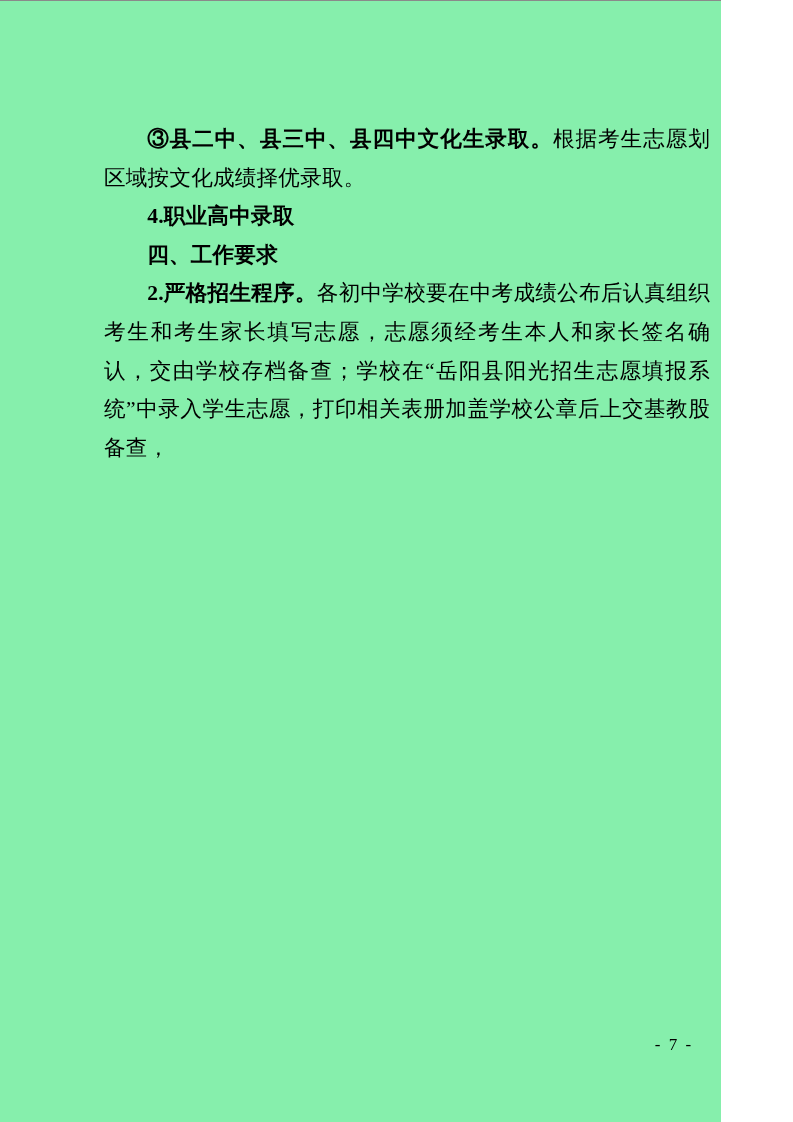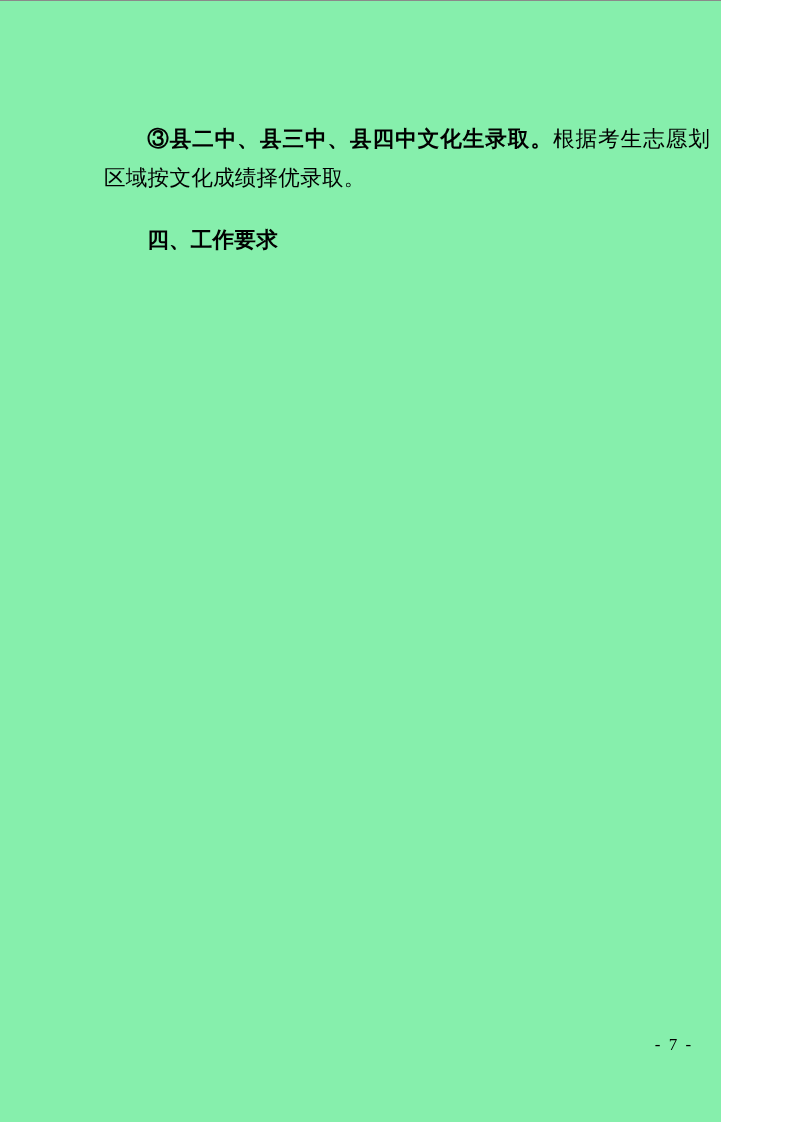--- a/index.html
+++ b/index.html
@@ -74,6 +74,7 @@
     <p class="body"><span class="lead">③县二中、县三中、县四中文化生录取。</span><span>根据考生志愿划区域按文化成绩择优录取。</span></p>
 
 
+    <p class="subheading">4.职业高中录取</p>
 
 
     <p class="heading">四、工作要求</p>

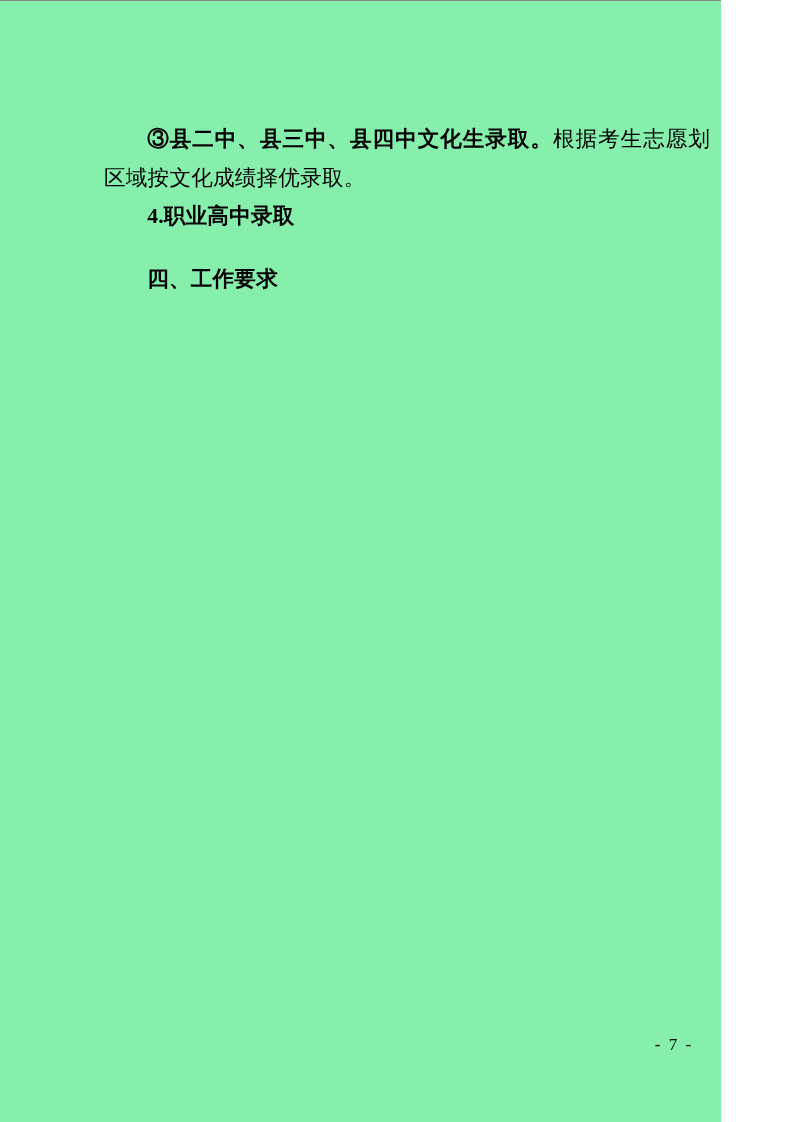--- a/index.html
+++ b/index.html
@@ -43,7 +43,6 @@
   p.heading {
     font-family: "Liberation Sans", sans-serif;
     font-weight: bold;
-    margin-top: 24px;
   }
   p.subheading {
     font-weight: bold;

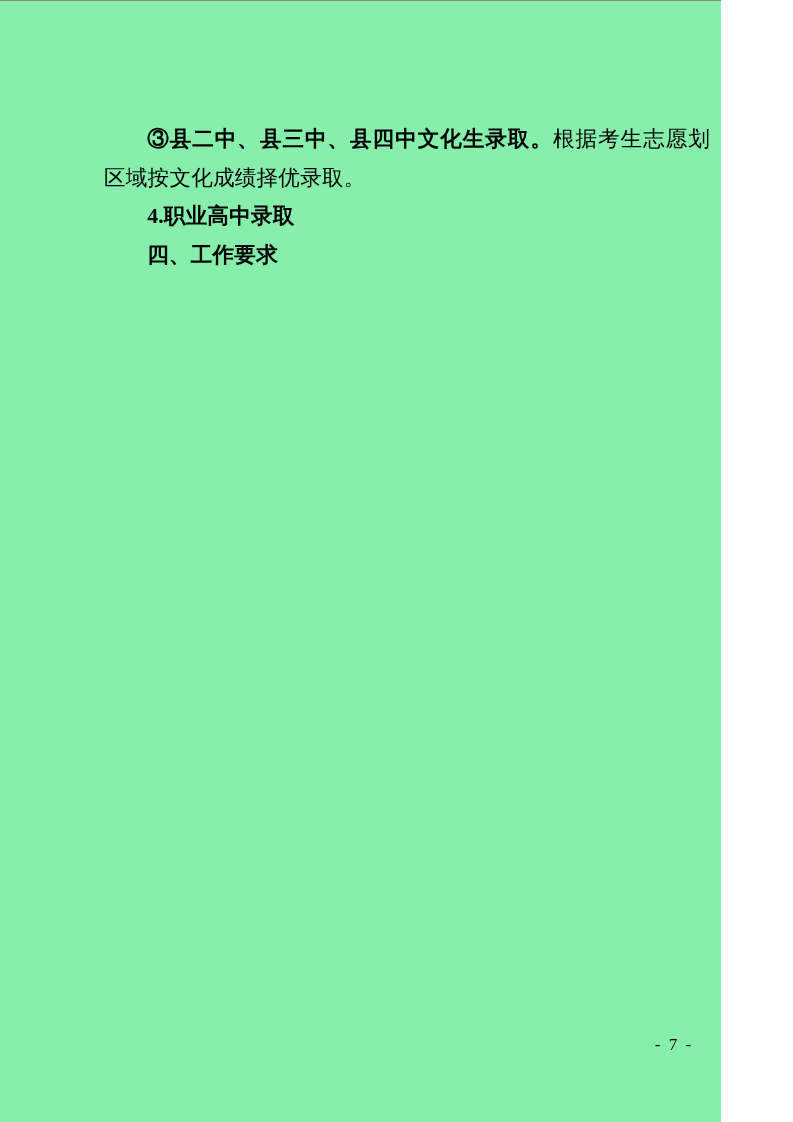--- a/index.html
+++ b/index.html
@@ -79,6 +79,7 @@
     <p class="heading">四、工作要求</p>
 
 
+    <p class="body"><span class="lead">2.严格招生程序。</span><span>各初中学校要在中考成绩公布后认真组织考生和考生家长填写志愿，志愿须经考生本人和家长签名确认，交由学校存档备查；学校在“岳阳县阳光招生志愿填报系统”中录入学生志愿，打印相关表册加盖学校公章后上交基教股备查，</span></p>
 
   </div>
 

